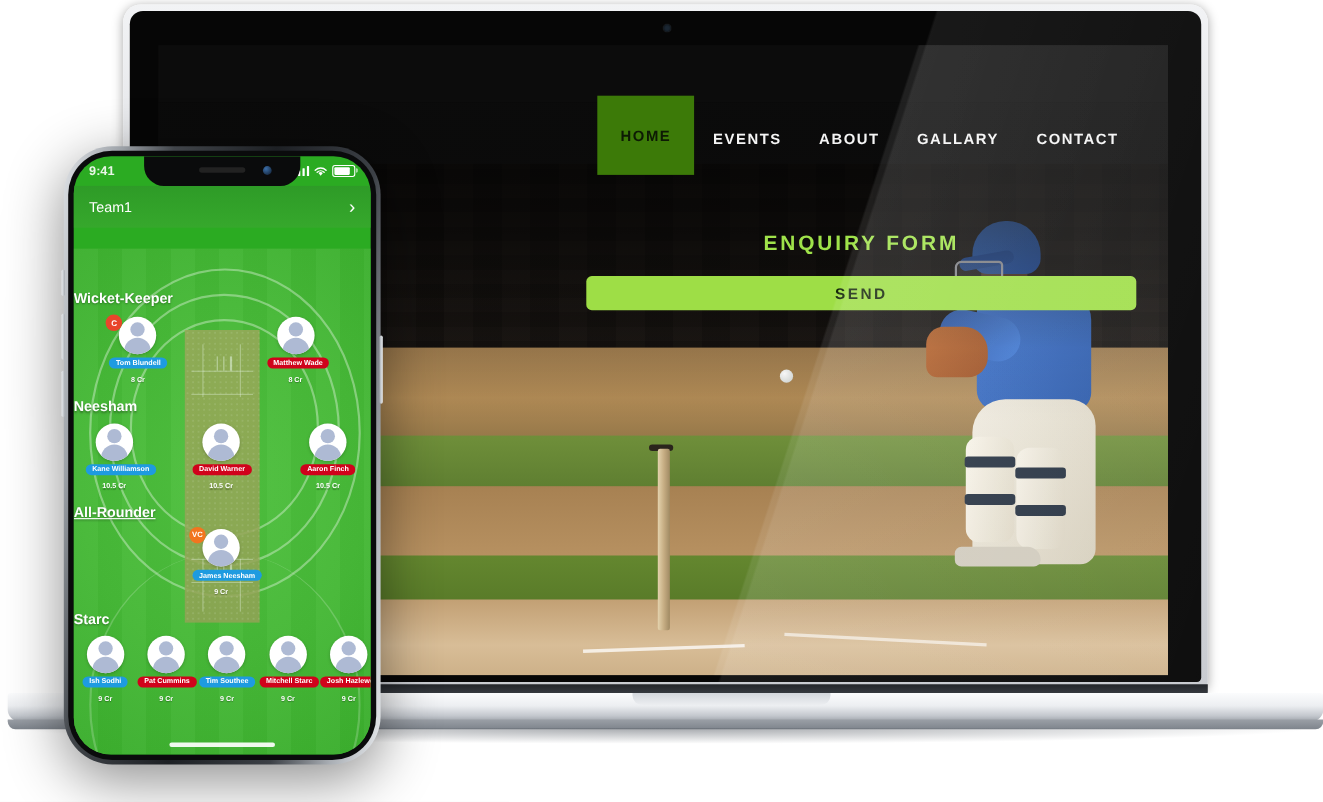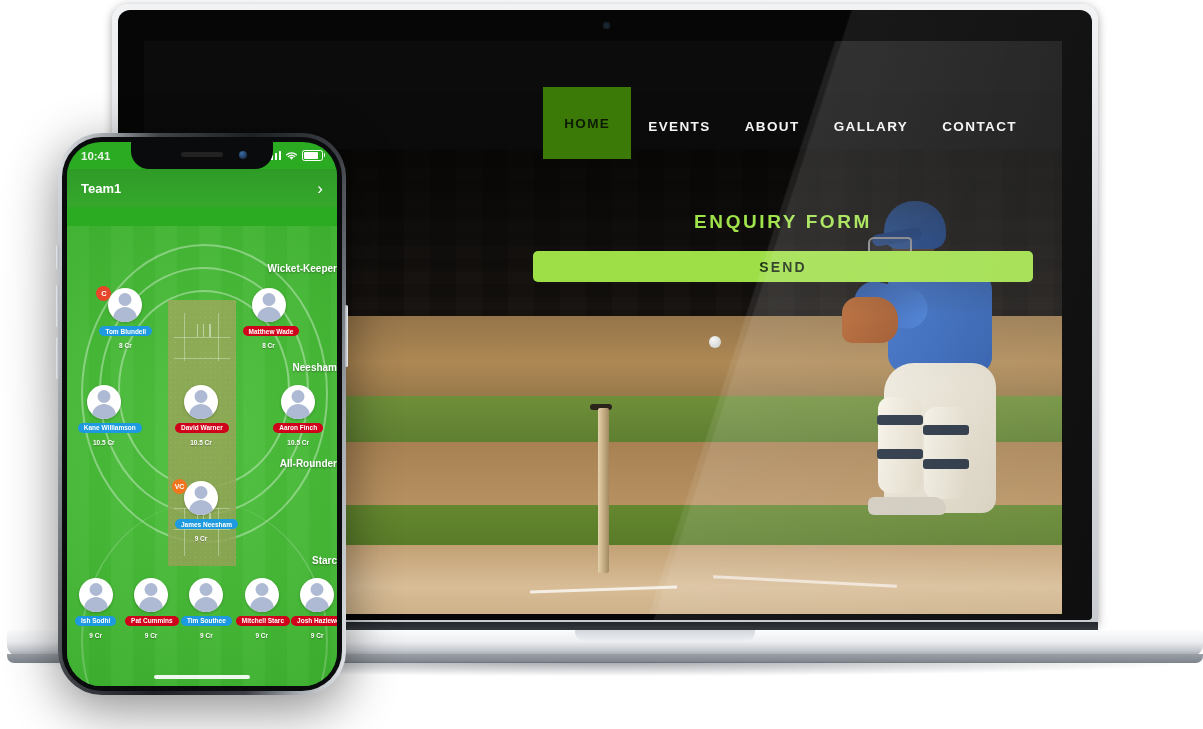--- a/index.html
+++ b/index.html
@@ -442,7 +442,7 @@
     </div>
 
     <div class="statusbar">
-      <span class="st-time">10:41</span>
+      <span class="st-time">9:41</span>
       <span class="st-right">
         <span class="bars">
             <i></i>

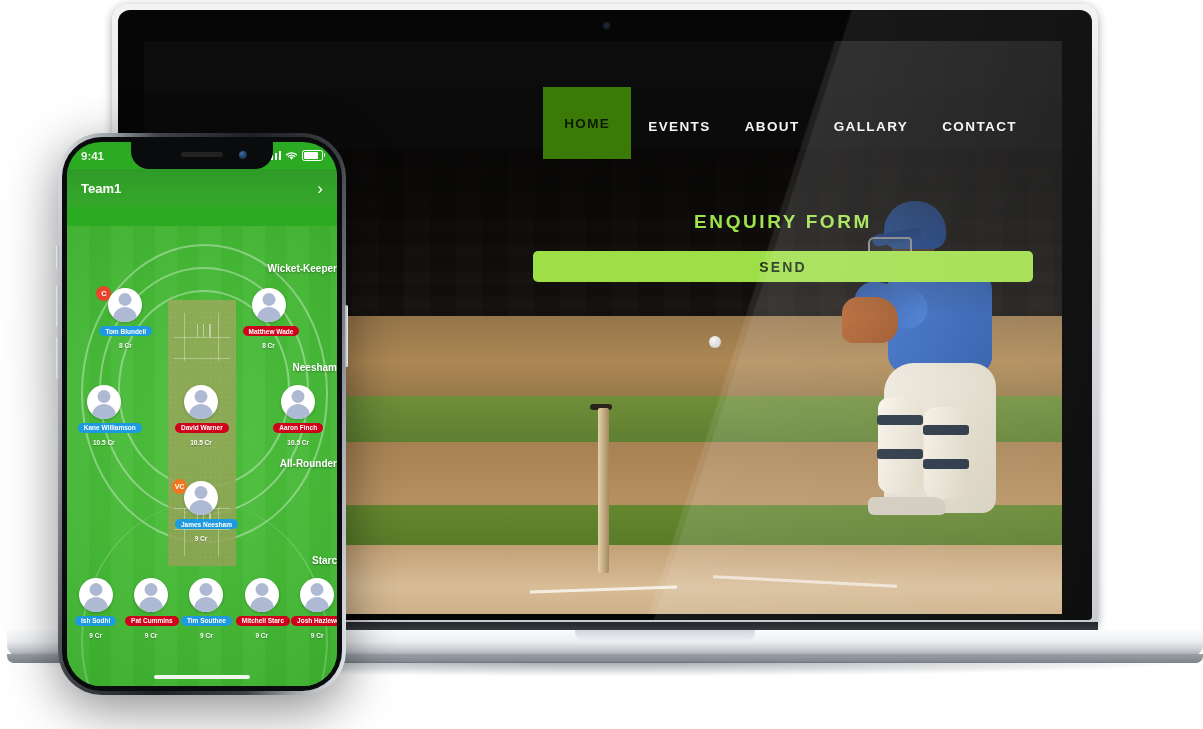--- a/index.html
+++ b/index.html
@@ -174,7 +174,7 @@
   .app-head{position:absolute;left:0;top:27px;width:100%;height:38px;
      background:linear-gradient(180deg,#2e9b27,#36a82c);display:flex;align-items:center;
      justify-content:space-between;padding:0 14px;box-sizing:border-box;z-index:4;}
-  .app-head .t{color:#fff;font-size:13px;font-weight:700;}
+  .app-head .t{color:#fff;font-size:13px;font-weight:400;}
   .chev{color:#fff;font-size:17px;font-weight:400;line-height:1;}
 
   

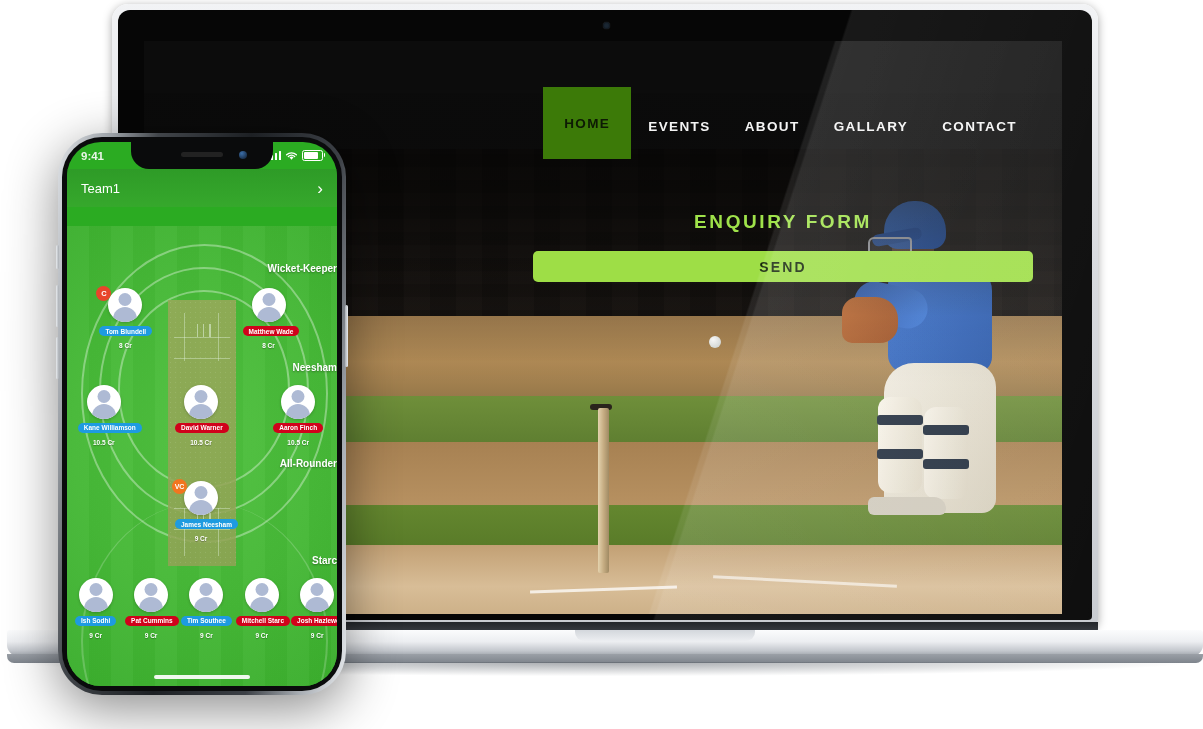--- a/index.html
+++ b/index.html
@@ -199,8 +199,8 @@
   .stumps-m{position:absolute;display:flex;gap:5px;}
   .stumps-m i{display:block;width:1.4px;height:13px;background:rgba(255,255,255,.55);}
 
-  .role{position:absolute;width:100%;text-align:right;color:#fff;
-     font-size:10px;font-weight:700;text-shadow:0 1px 2px rgba(0,0,0,.35);}
+  .role{position:absolute;width:100%;text-align:left;color:#fff;
+     font-size:13px;font-weight:700;text-shadow:0 1px 2px rgba(0,0,0,.35);}
 
   .player{position:absolute;width:52px;text-align:center;}
   .pc-badge{position:absolute;left:-3px;top:-2px;width:15px;height:15px;border-radius:50%;

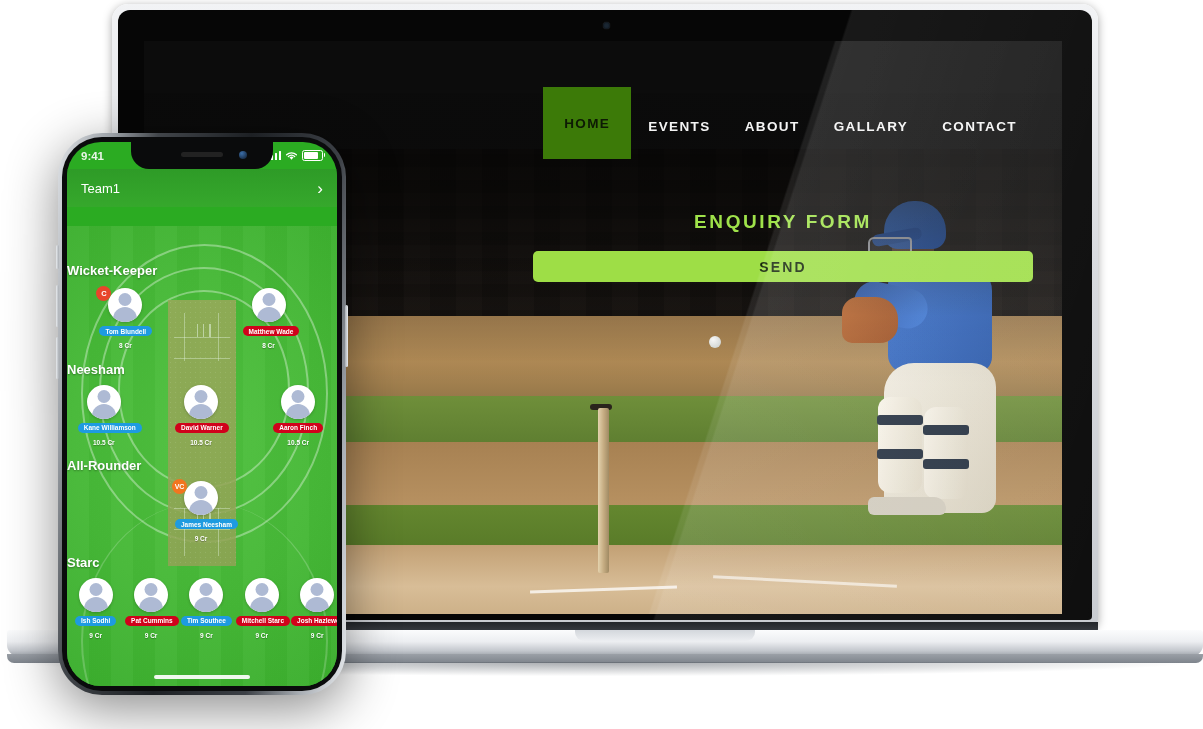--- a/index.html
+++ b/index.html
@@ -376,7 +376,7 @@
 
       <div class="role" style="top:8%;">Wicket-Keeper</div>
       <div class="role" style="top:29.5%;">Neesham</div>
-      <div class="role" style="top:50.5%;">All-Rounder</div>
+      <div class="role" style="top:50.5%;text-decoration:underline;">All-Rounder</div>
       <div class="role" style="top:71.5%;">Starc</div>
 
       <div class="player" style="left:12%;top:13.5%;">

